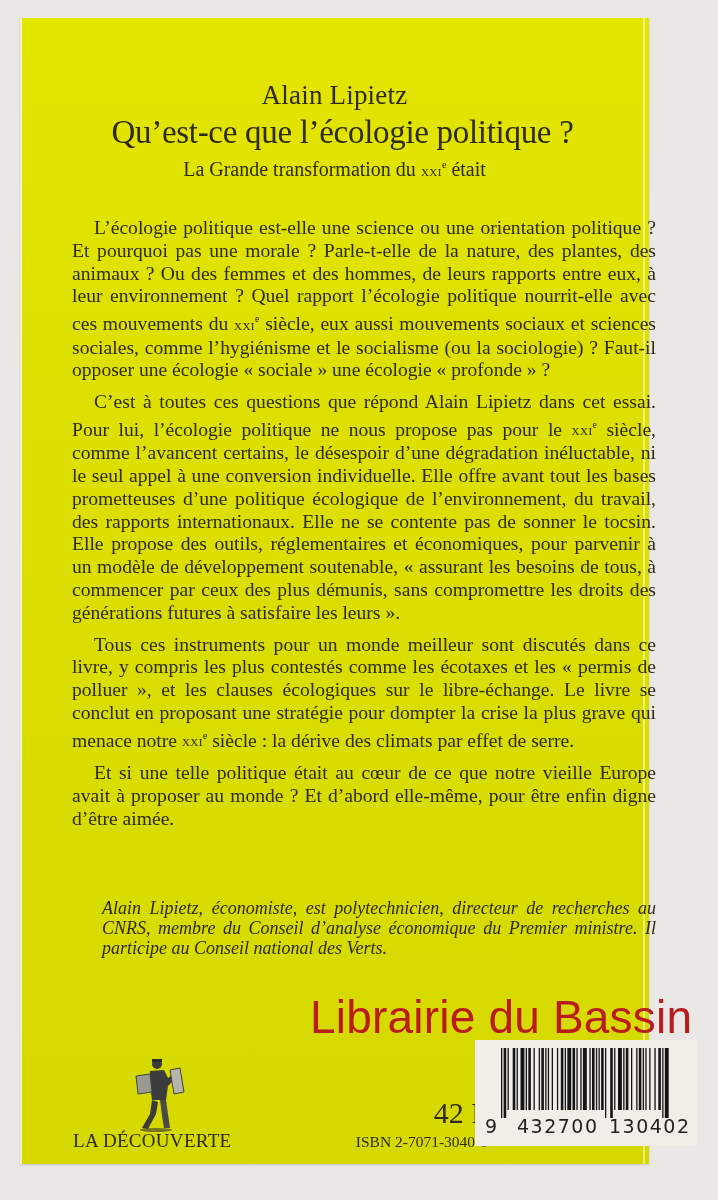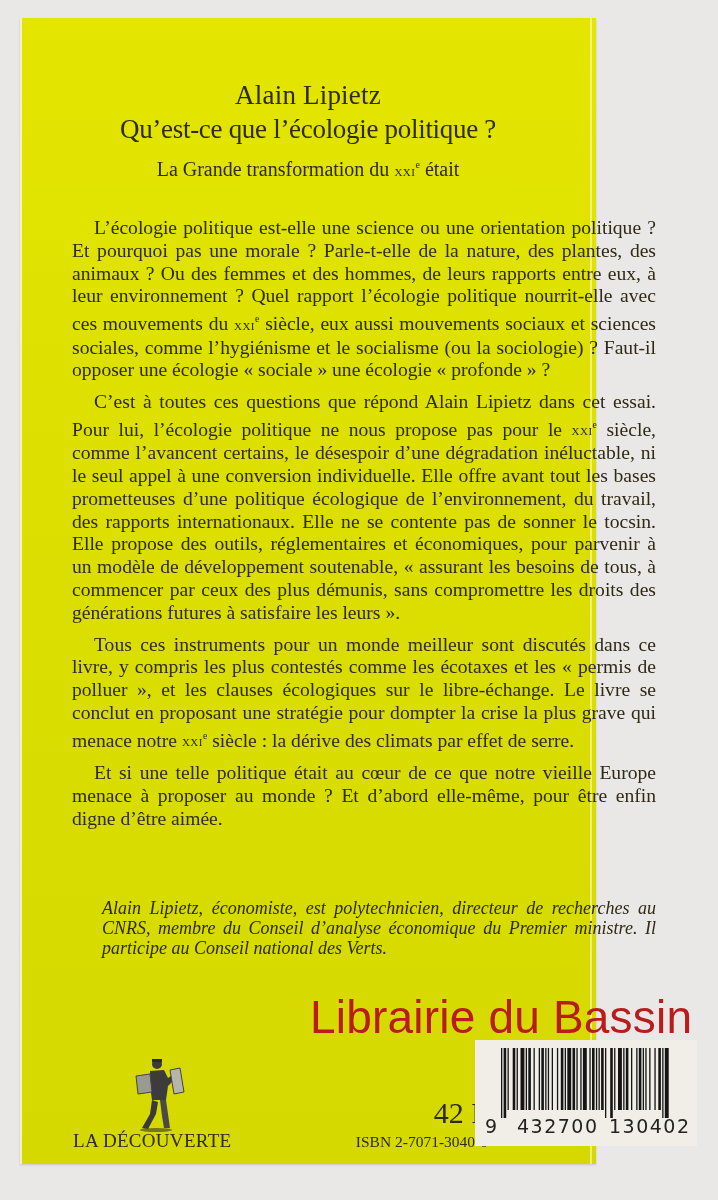--- a/index.html
+++ b/index.html
@@ -10,7 +10,7 @@
     font-family: "Liberation Serif", "DejaVu Serif", serif;
   }
   .book {
-    position: absolute; left: 20px; top: 18px; width: 576px; height: 1146px;
+    position: absolute; left: 20px; top: 18px; width: 629px; height: 1146px;
     background: #dde000;
     background: linear-gradient(180deg, #e4e600 0%, #dcdf00 40%, #d6d900 100%);
     box-shadow: 0 1px 2px rgba(0,0,0,0.15), 2px 0 0 #f3f1c8 inset;

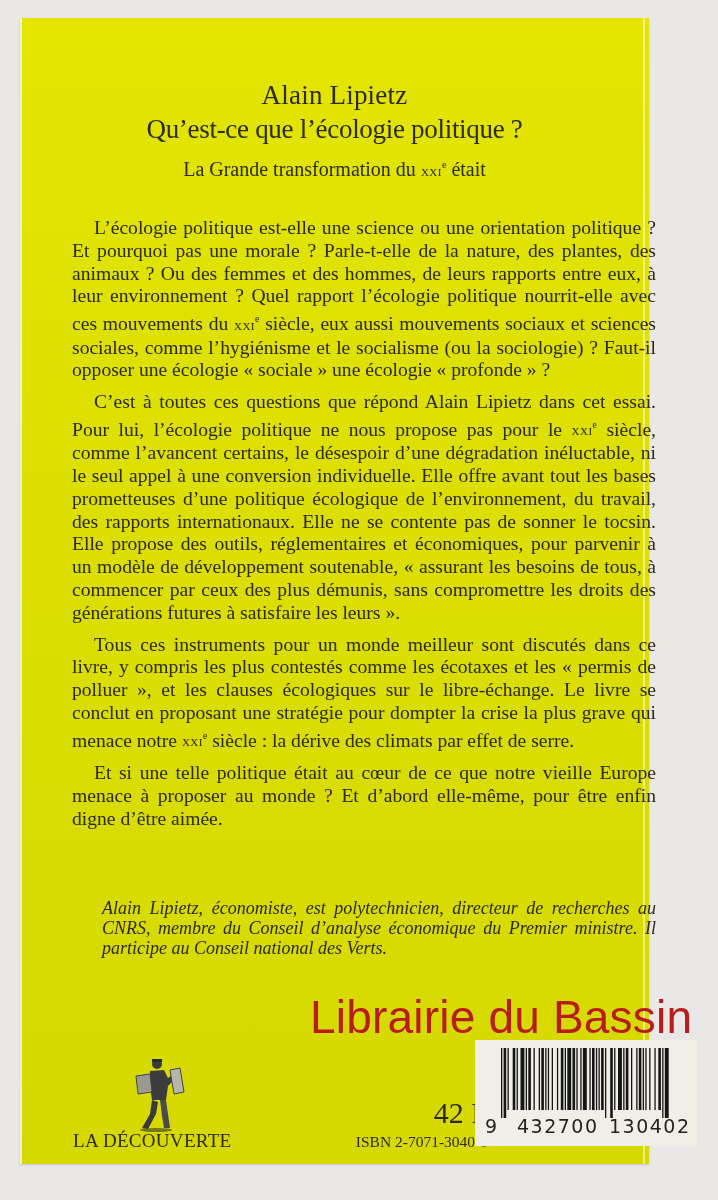--- a/index.html
+++ b/index.html
@@ -26,7 +26,7 @@
   }
   .title {
     position: absolute; left: 0; width: 100%; top: 96px; text-align: center;
-    font-size: 27px; letter-spacing: -0.3px;
+    font-size: 33px; letter-spacing: -0.3px; padding-left: 8px;
   }
   .subtitle {
     position: absolute; left: 0; width: 100%; top: 140px; text-align: center;

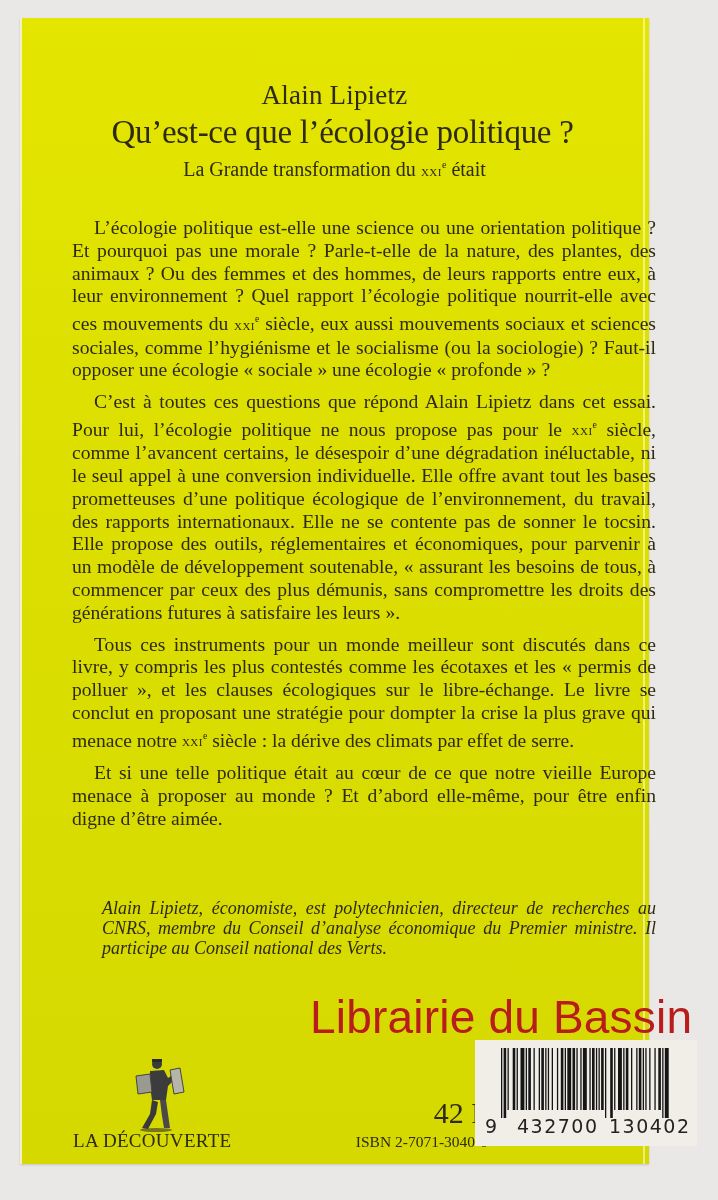--- a/index.html
+++ b/index.html
@@ -92,7 +92,7 @@
     <p><span>L’écologie politique est-elle une science ou une orientation politique ? Et pourquoi pas une morale ? Parle-t-elle de la nature, des plantes, des animaux ? Ou des femmes et des hommes, de leurs rapports entre eux, à leur environnement ? Quel rapport l’écologie politique nourrit-elle avec ces mouvements du </span><span class="sc">xxi</span><span class="sup">e</span><span> siècle, eux aussi mouvements sociaux et sciences sociales, comme l’hygiénisme et le socialisme (ou la sociologie) ? Faut-il opposer une écologie « sociale » une écologie « profonde » ?</span></p>
     <p><span>C’est à toutes ces questions que répond Alain Lipietz dans cet essai. Pour lui, l’écologie politique ne nous propose pas pour le </span><span class="sc">xxi</span><span class="sup">e</span><span> siècle, comme l’avancent certains, le désespoir d’une dégradation inéluctable, ni le seul appel à une conversion individuelle. Elle offre avant tout les bases prometteuses d’une politique écologique de l’environnement, du travail, des rapports internationaux. Elle ne se contente pas de sonner le tocsin. Elle propose des outils, réglementaires et économiques, pour parvenir à un modèle de développement soutenable, « assurant les besoins de tous, à commencer par ceux des plus démunis, sans compromettre les droits des générations futures à satisfaire les leurs ».</span></p>
     <p><span>Tous ces instruments pour un monde meilleur sont discutés dans ce livre, y compris les plus contestés comme les écotaxes et les « permis de polluer », et les clauses écologiques sur le libre-échange. Le livre se conclut en proposant une stratégie pour dompter la crise la plus grave qui menace notre </span><span class="sc">xxi</span><span class="sup">e</span><span> siècle : la dérive des climats par effet de serre.</span></p>
-    <p><span>Et si une telle politique était au cœur de ce que notre vieille Europe menace à proposer au monde ? Et d’abord elle-même, pour être enfin digne d’être aimée.</span></p>
+    <p><span>Et si une telle politique était au cœur de ce que notre vieille Europe avait à proposer au monde ? Et d’abord elle-même, pour être enfin digne d’être aimée.</span></p>
   </div>
 
   <div class="bio">Alain Lipietz, économiste, est polytechnicien, directeur de recherches au CNRS, membre du Conseil d’analyse économique du Premier ministre. Il participe au Conseil national des Verts.</div>

